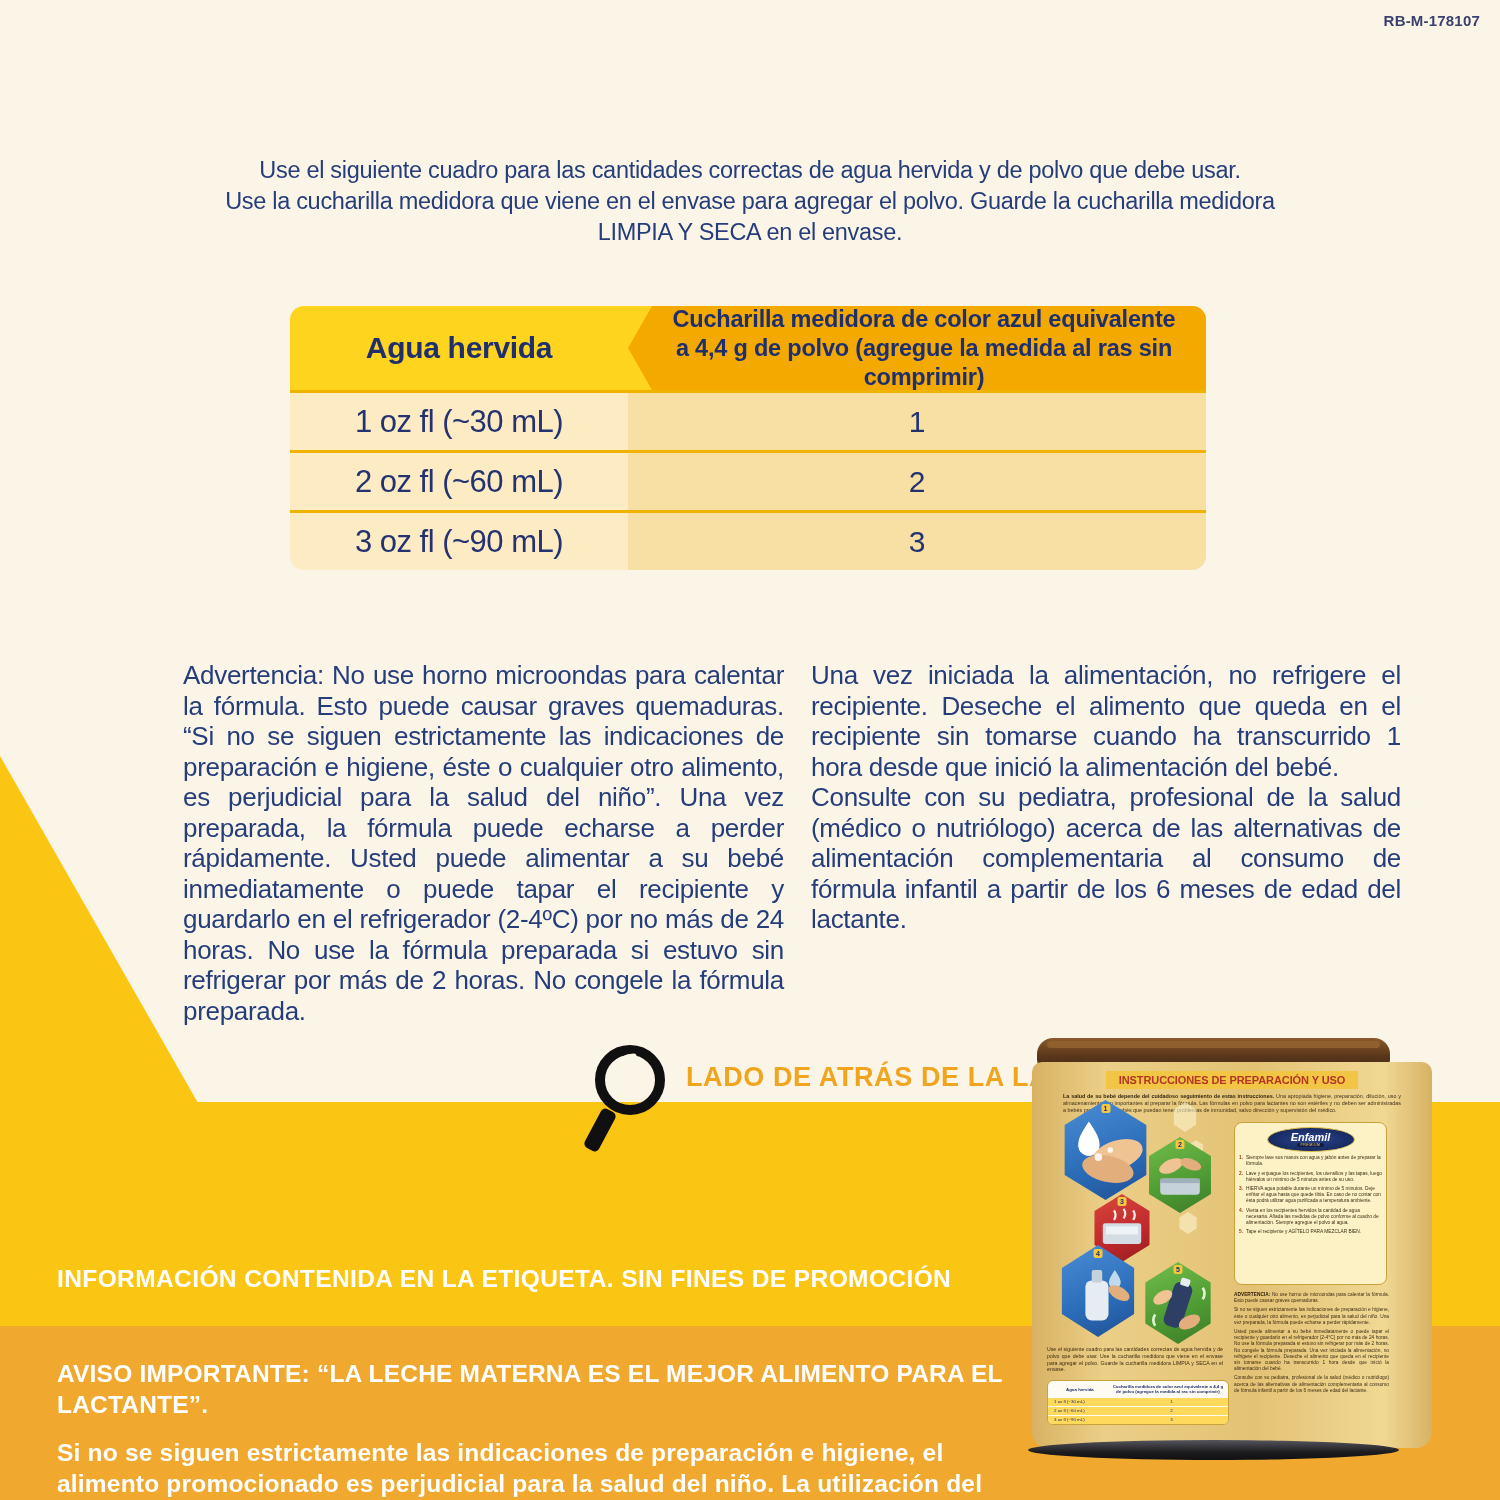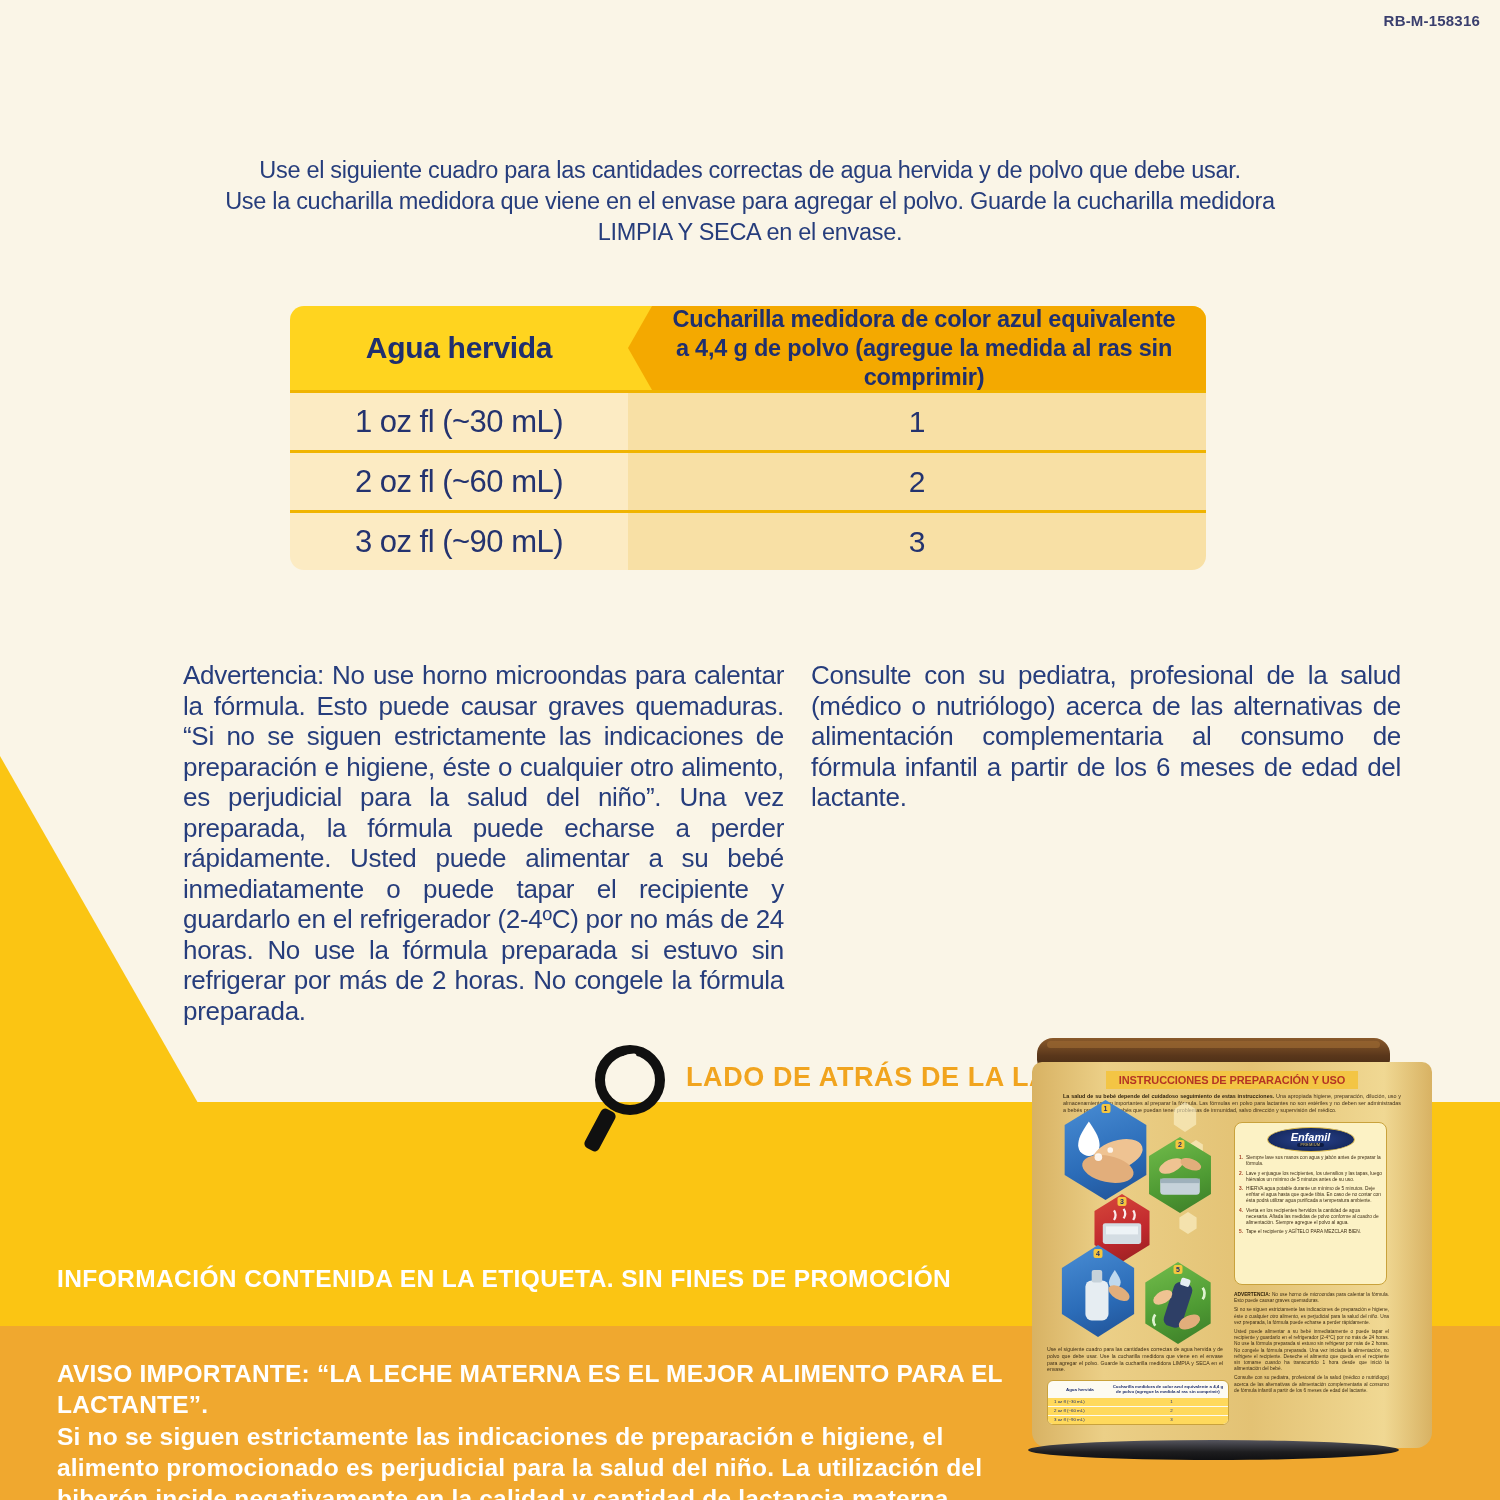--- a/index.html
+++ b/index.html
@@ -117,7 +117,7 @@
   <div class="band-yellow"></div>
   <div class="band-amber"></div>
 
-  <div class="code">RB-M-158316</div>
+  <div class="code">RB-M-178107</div>
 
   <div class="intro">Use el siguiente cuadro para las cantidades correctas de agua hervida y de polvo que debe usar.
 Use la cucharilla medidora que viene en el envase para agregar el polvo. Guarde la cucharilla medidora

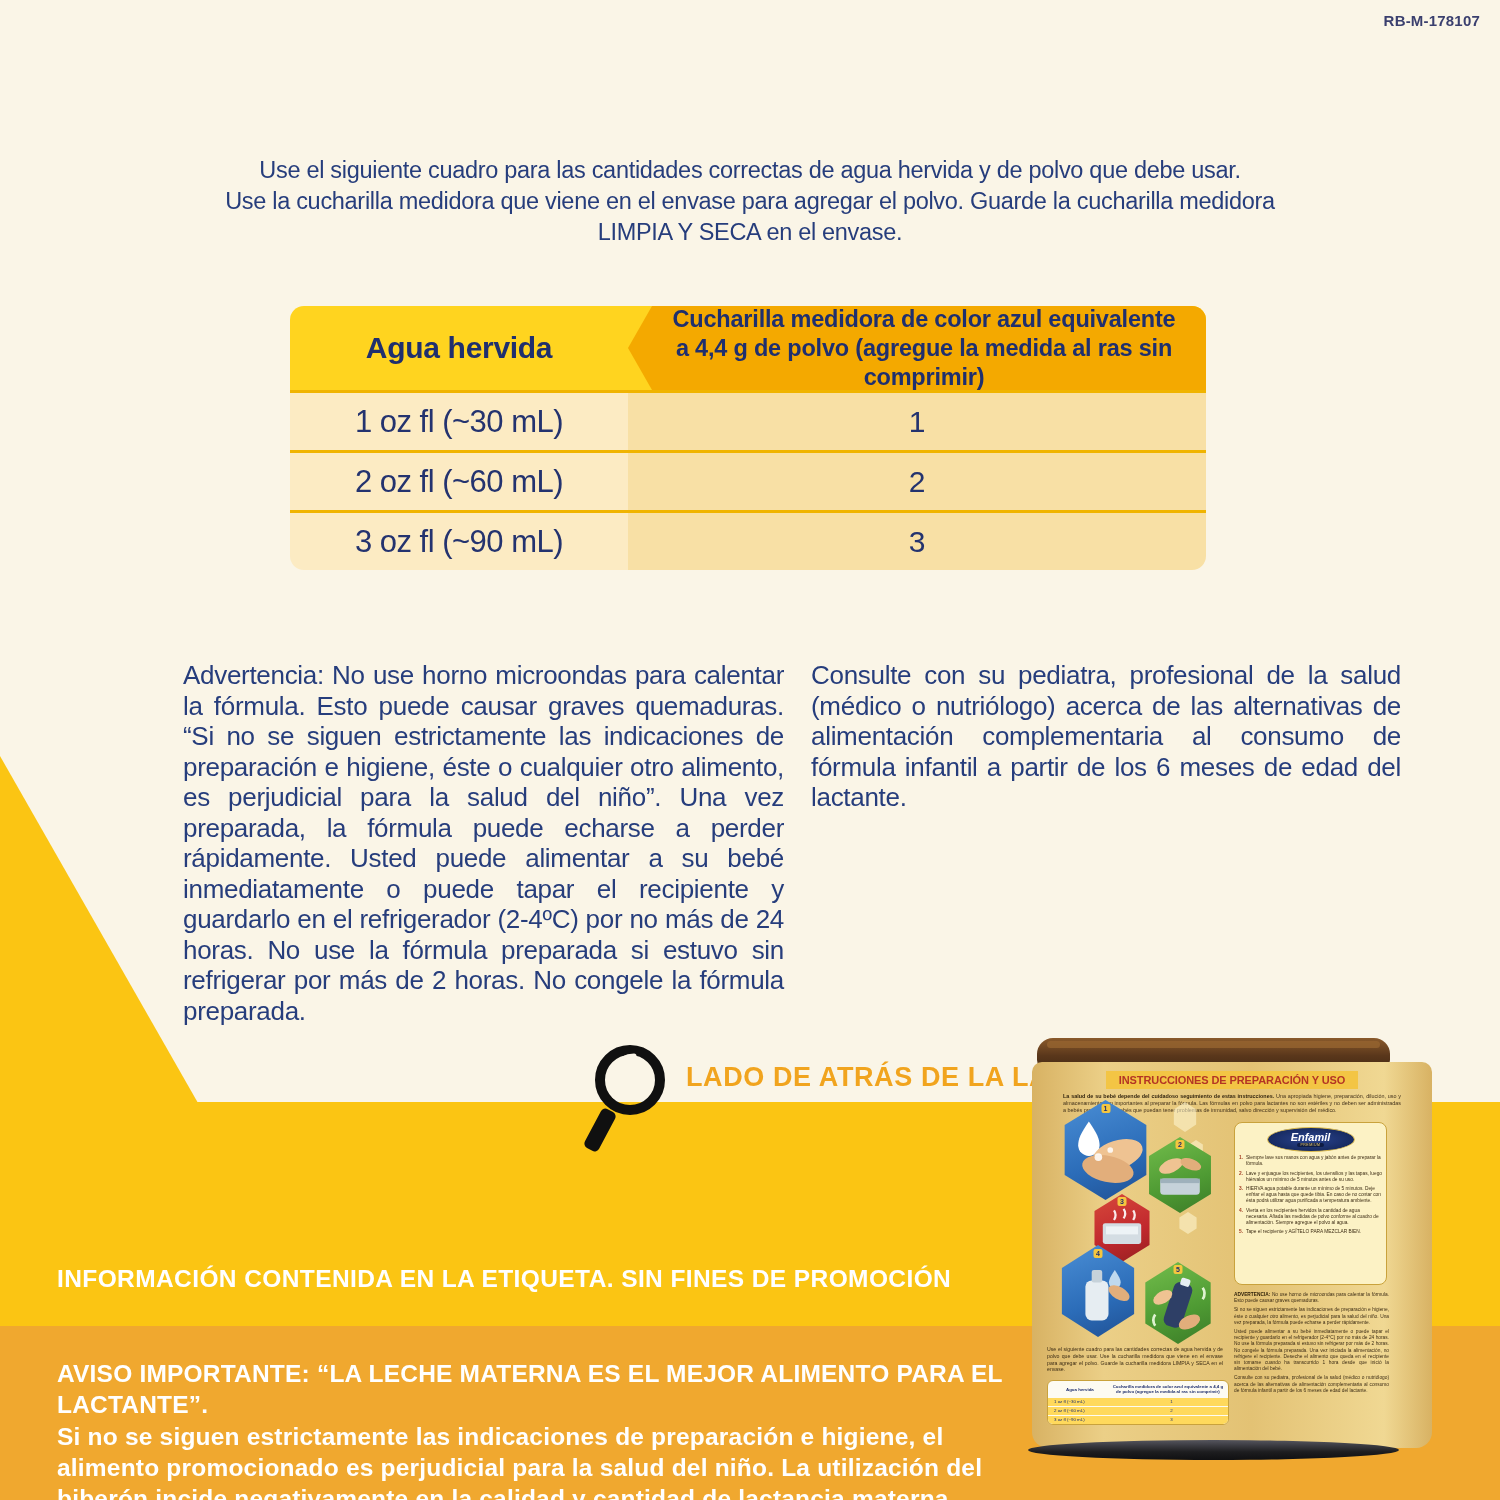--- a/index.html
+++ b/index.html
@@ -144,6 +144,7 @@
 
   <div class="warn warn-left">Advertencia: No use horno microondas para calentar la fórmula. Esto puede causar graves quemaduras. “Si no se siguen estrictamente las indicaciones de preparación e higiene, éste o cualquier otro alimento, es perjudicial para la salud del niño”. Una vez preparada, la fórmula puede echarse a perder rápidamente. Usted puede alimentar a su bebé inmediatamente o puede tapar el recipiente y guardarlo en el refrigerador (2-4ºC) por no más de 24 horas. No use la fórmula preparada si estuvo sin refrigerar por más de 2 horas. No congele la fórmula preparada.</div>
   <div class="warn warn-right">
+    <p>Una vez iniciada la alimentación, no refrigere el recipiente. Deseche el alimento que queda en el recipiente sin tomarse cuando ha transcurrido 1 hora desde que inició la alimentación del bebé.</p>
     <p>Consulte con su pediatra, profesional de la salud (médico o nutriólogo) acerca de las alternativas de alimentación complementaria al consumo de fórmula infantil a partir de los 6 meses de edad del lactante.</p>
   </div>
 

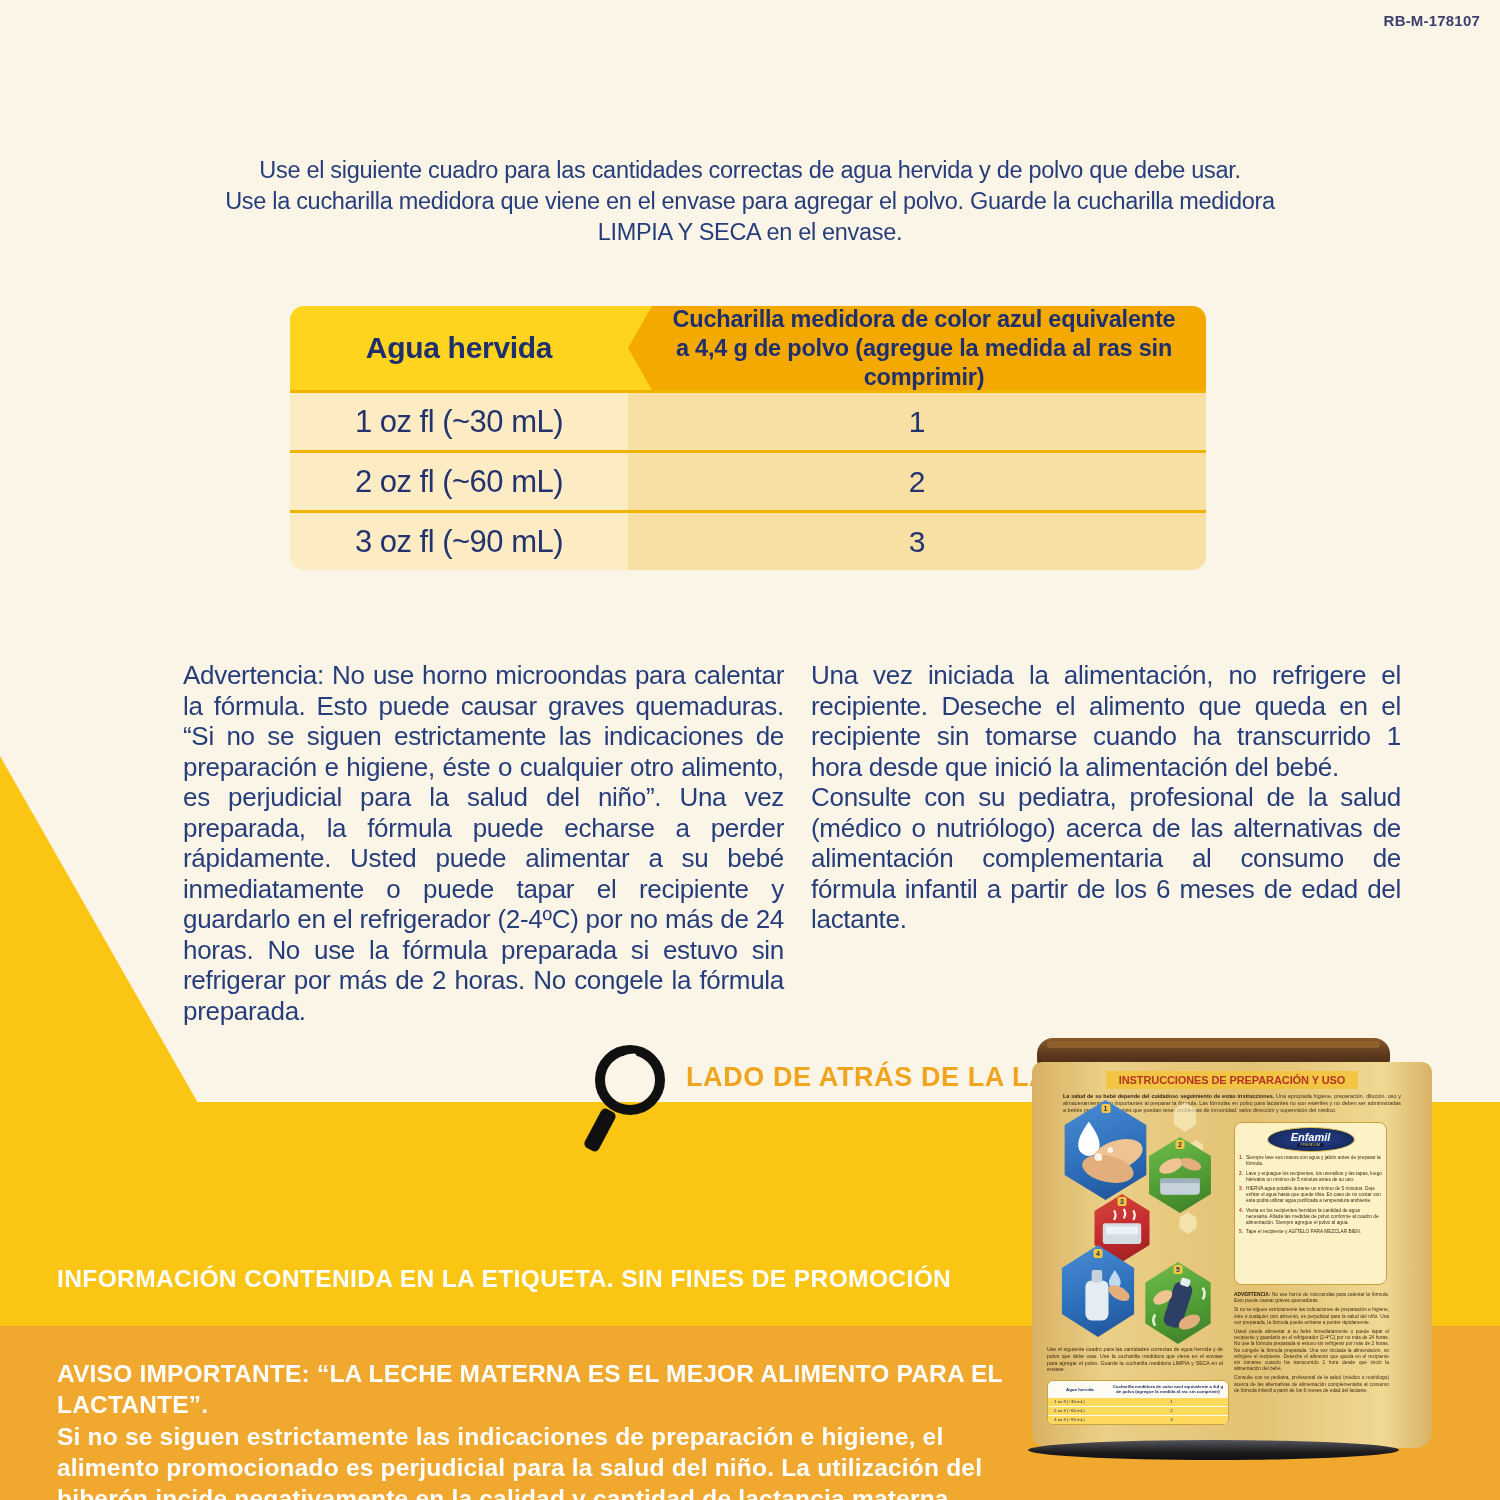--- a/index.html
+++ b/index.html
@@ -54,7 +54,7 @@
     font-size:24.5px;letter-spacing:.4px;}
   .aviso{position:absolute;left:57px;top:1358px;width:970px;color:#FFFFFF;font-weight:bold;
     font-size:24.5px;line-height:31px;letter-spacing:.2px;}
-  .aviso .l1{margin-bottom:1px;}
+  .aviso .l1{margin-bottom:17px;}
 
   
   .can{position:absolute;left:1032px;top:1038px;width:363px;height:427px;}

